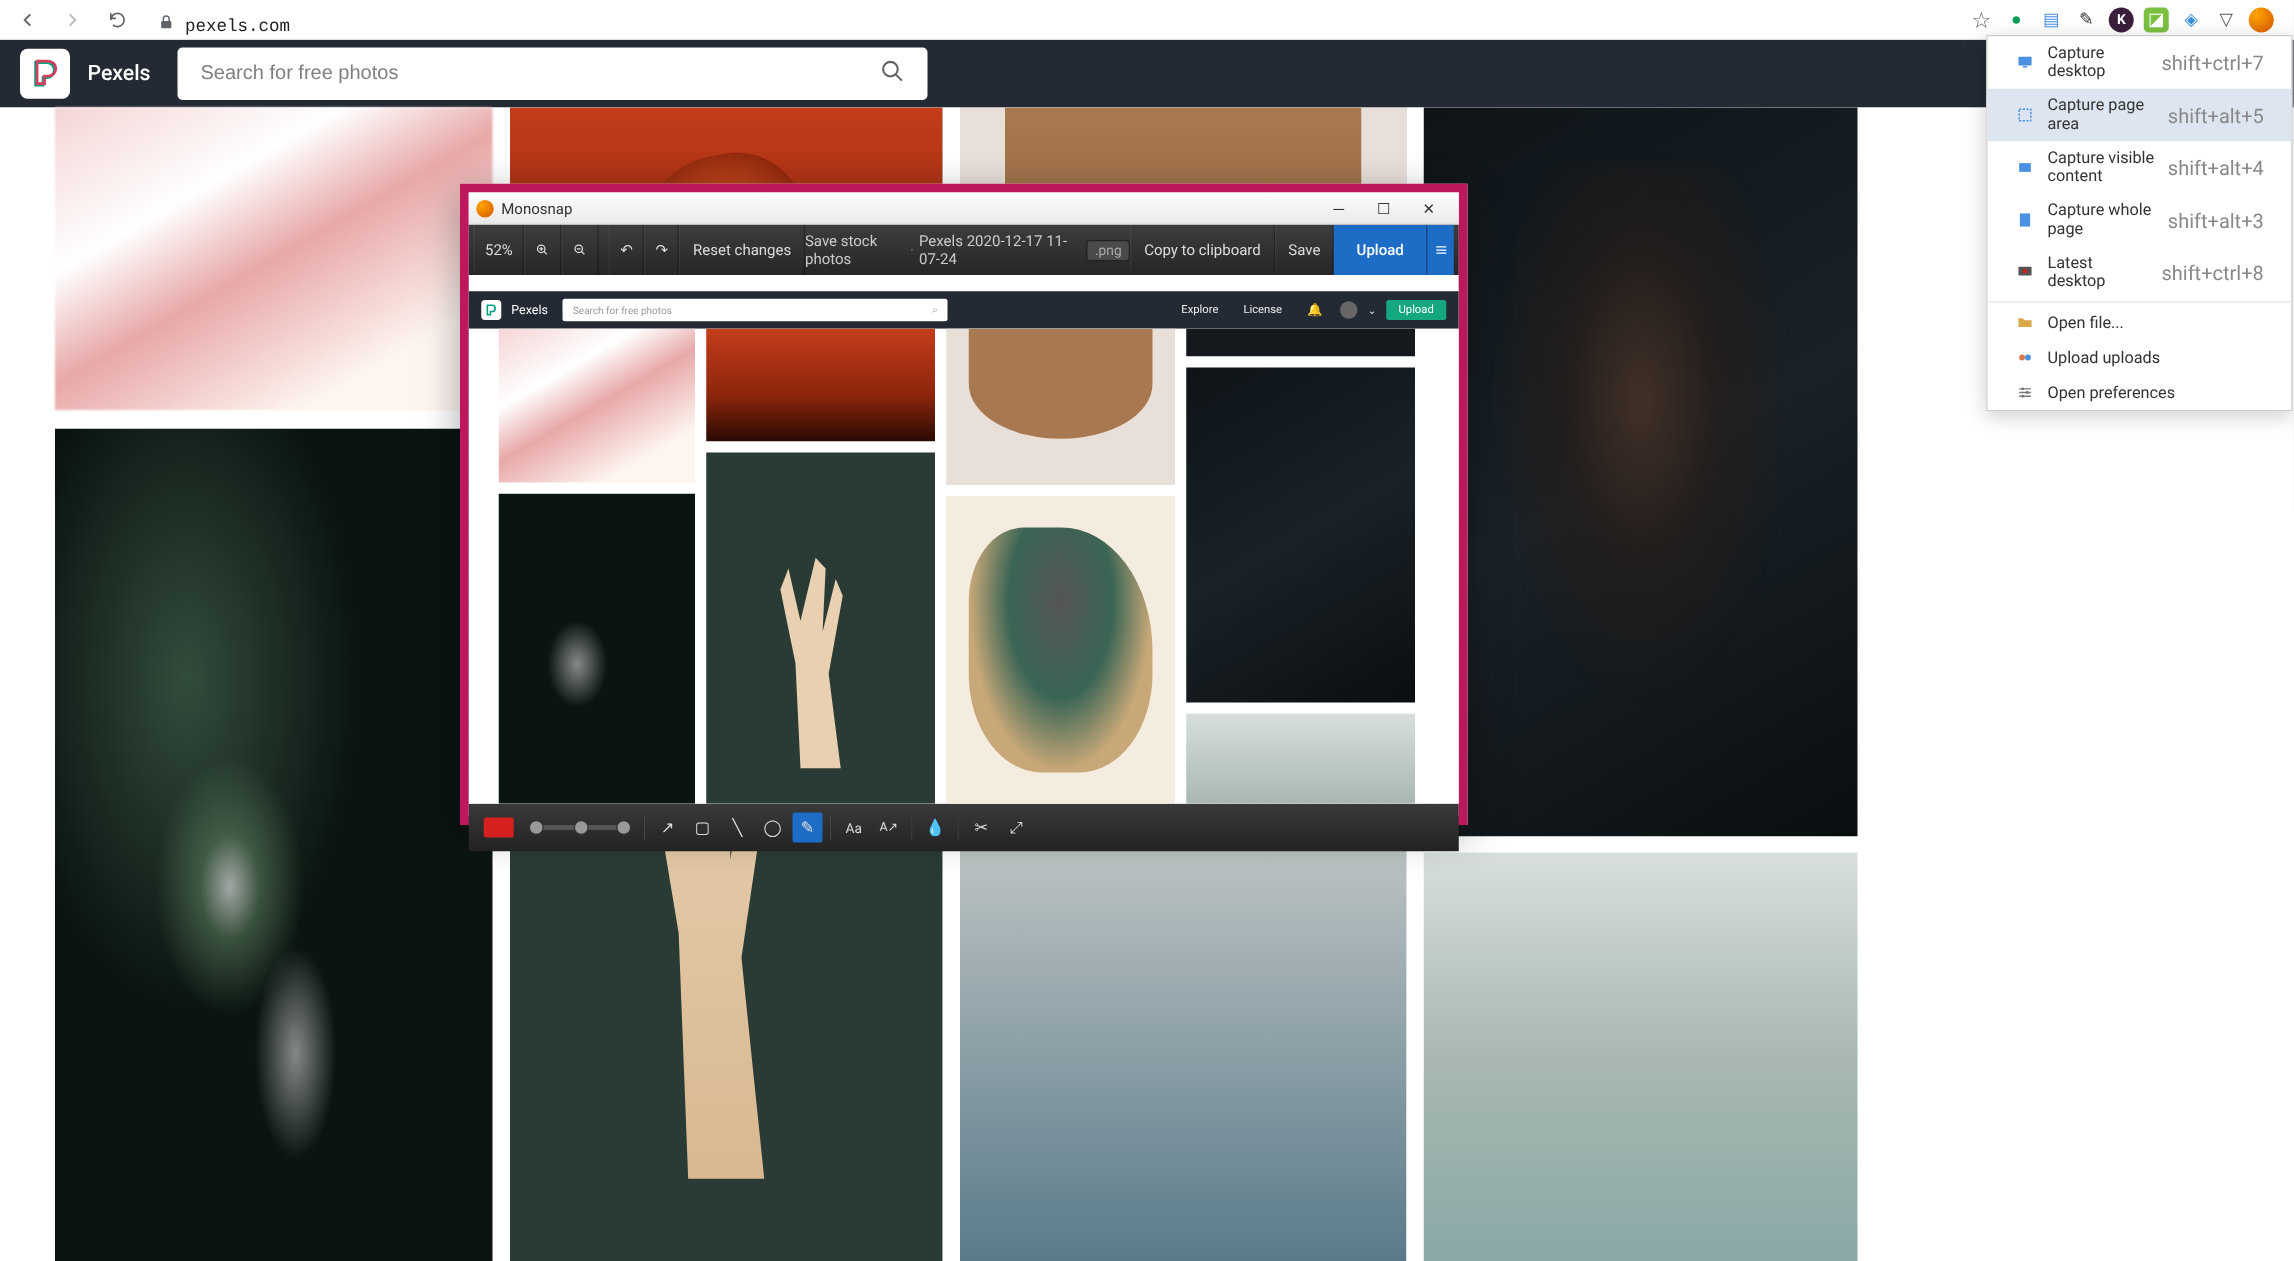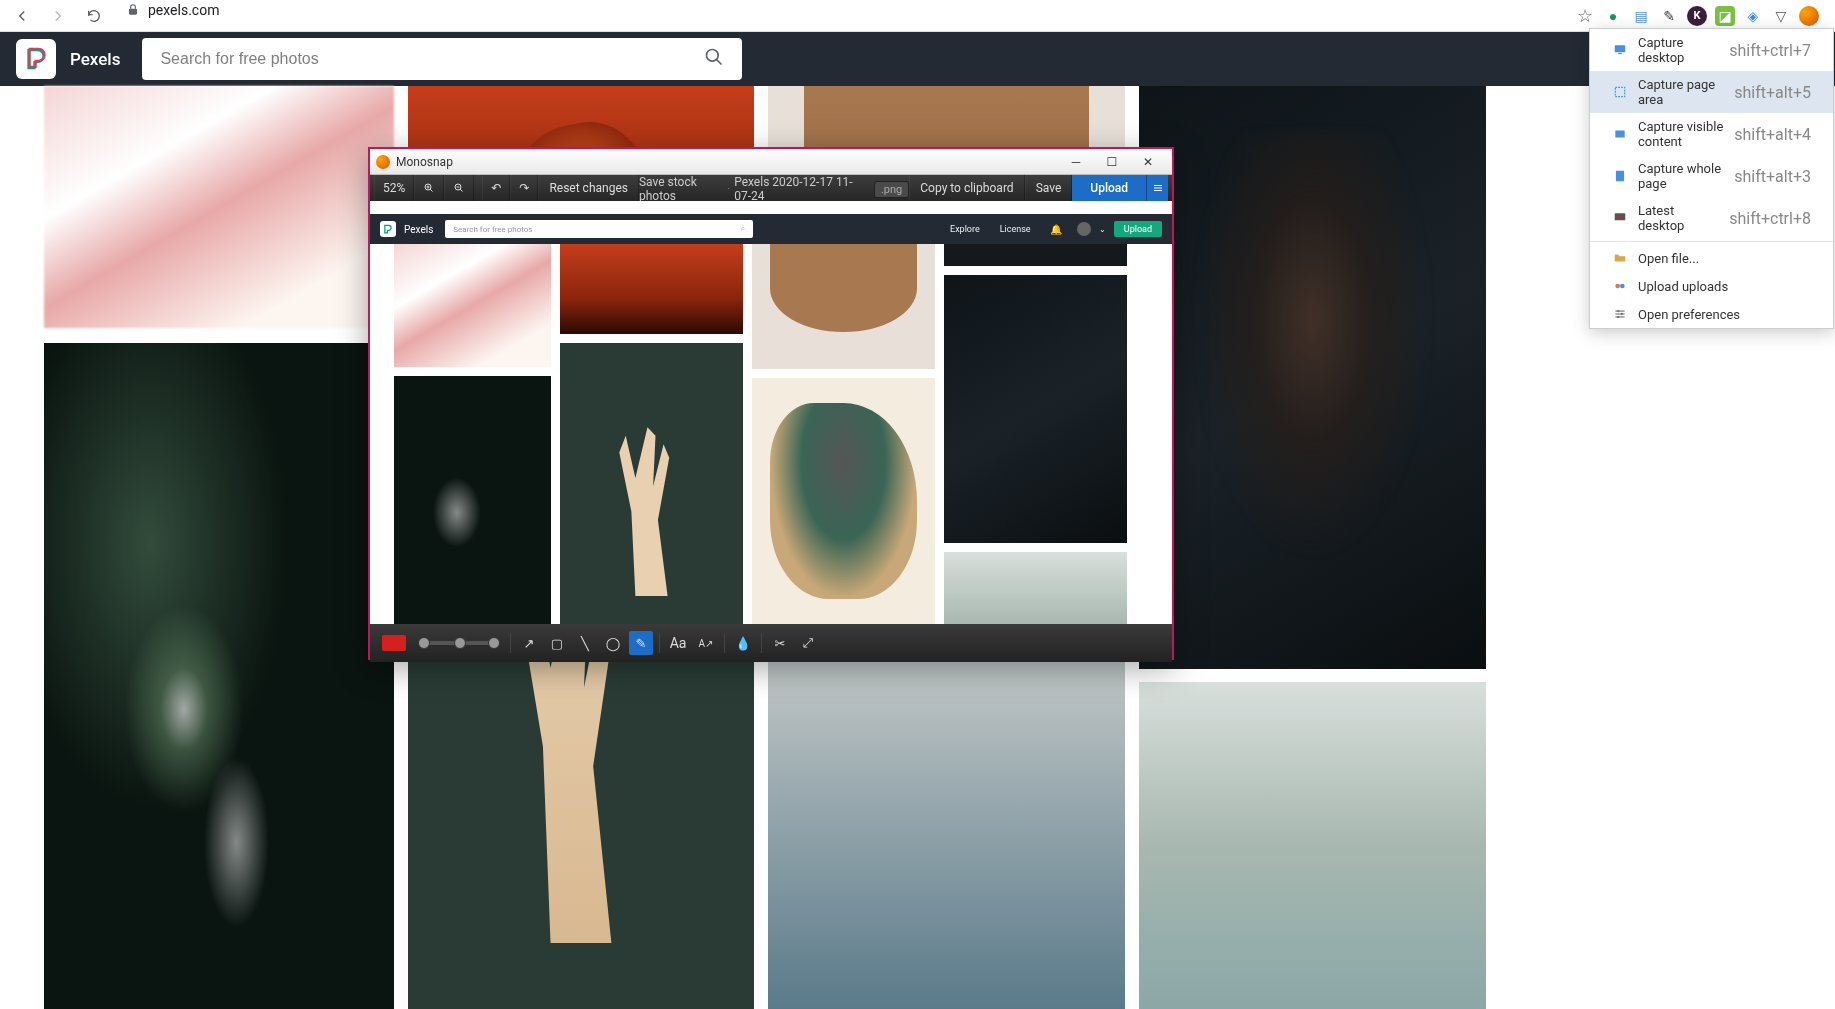--- a/index.html
+++ b/index.html
@@ -9,7 +9,7 @@
 .browser-chrome { height: 32px; background: #fff; border-bottom: 1px solid #ddd; display: flex; align-items: center; padding: 0 8px; gap: 8px; }
 .nav-btn { width: 28px; height: 28px; display: flex; align-items: center; justify-content: center; color: #5f6368; cursor: pointer; border-radius: 50%; }
 .nav-btn.dis { color: #bbb; }
-.addr-bar { flex: 1; display: flex; align-items: flex-start; gap: 8px; padding: 0 10px; height: 28px; }
+.addr-bar { flex: 1; display: flex; align-items: flex-end; gap: 8px; padding: 0 10px; height: 28px; font-family: Liberation Mono, monospace; }
 .lock { color: #5f6368; }
 .url { color: #202124; font-size: 14px; }
 .chrome-right { display: flex; align-items: center; gap: 8px; padding-right: 8px; }

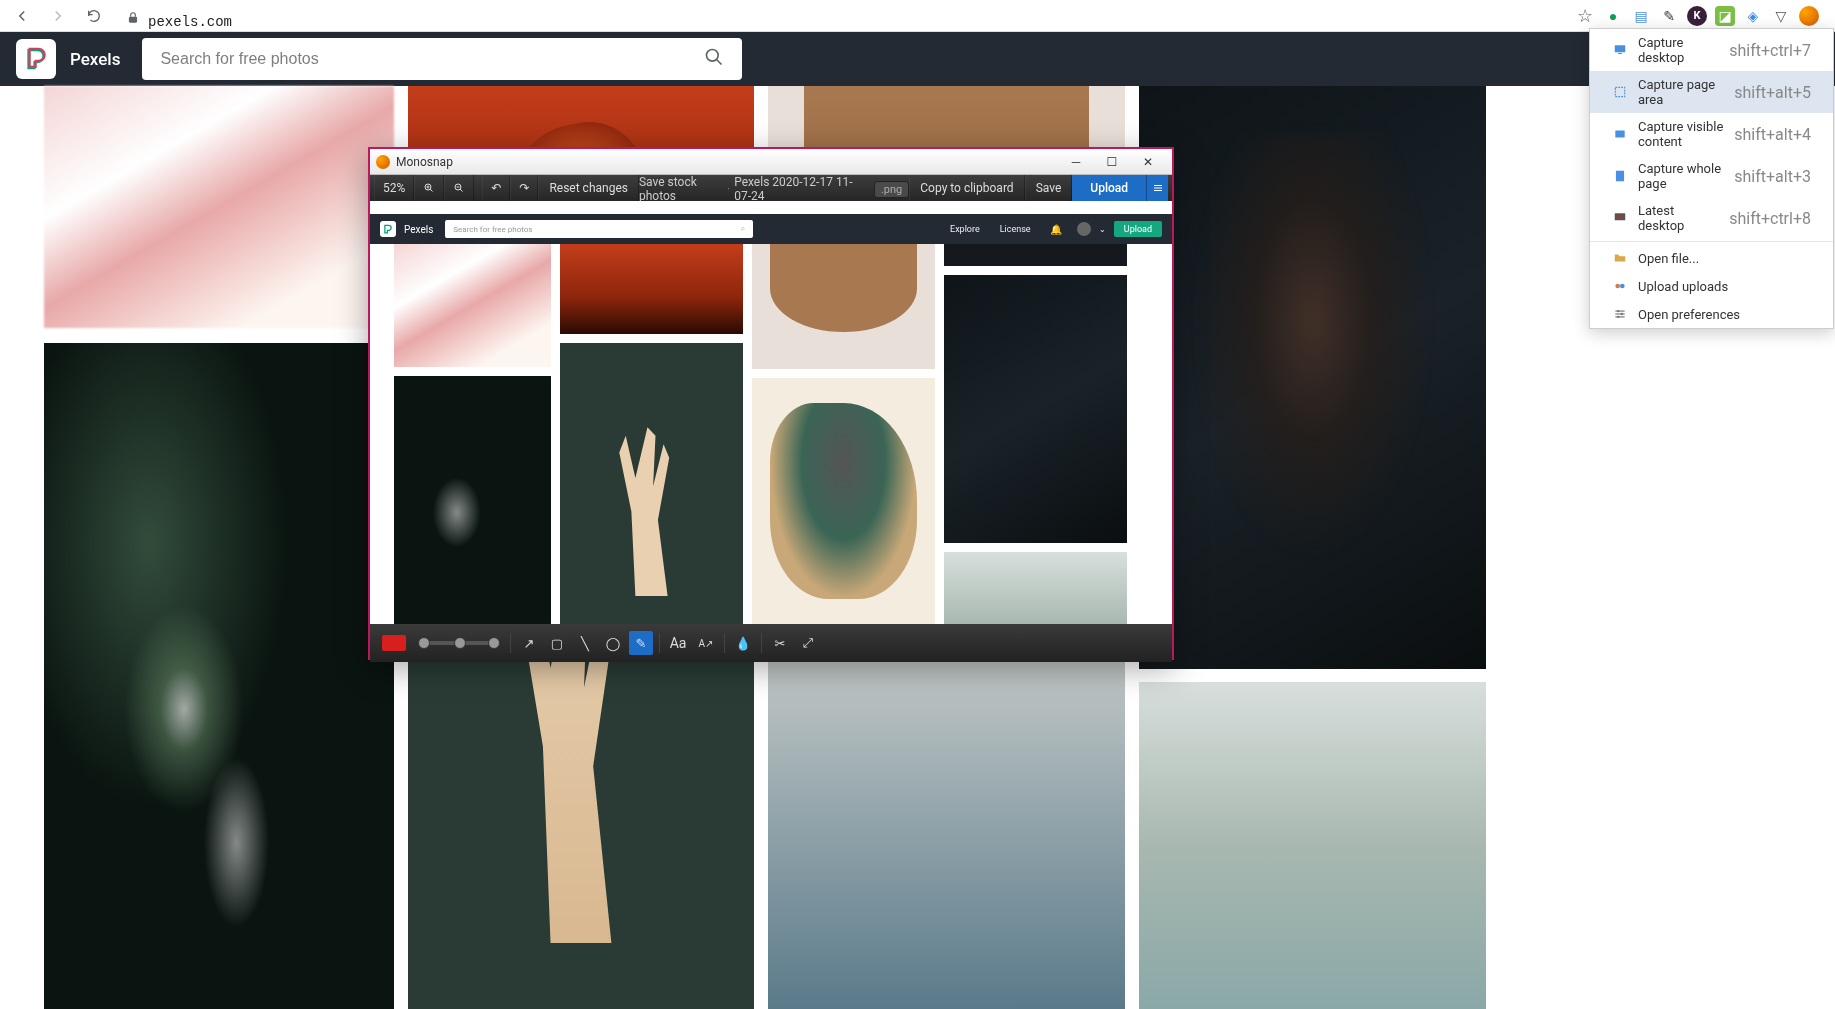--- a/index.html
+++ b/index.html
@@ -49,7 +49,7 @@
 .g6 { left: 1139px; top: 596px; width: 347px; height: 327px; background: linear-gradient(180deg, #d8dfdc 0%, #a8b8b0 50%, #8aa8a8 100%); }
 
 
-.mono-window { position: absolute; left: 368px; top: 147px; width: 806px; height: 513px; background: #fff; border: 2px solid #be185d; box-shadow: 0 8px 30px rgba(0,0,0,0.35); z-index: 100; }
+.mono-window { position: absolute; left: 368px; top: 147px; width: 806px; height: 513px; background: #fff; border: 7px solid #be185d; box-shadow: 0 8px 30px rgba(0,0,0,0.35); z-index: 100; }
 .mono-titlebar { height: 26px; background: linear-gradient(180deg, #fff 0%, #e9e9e9 100%); display: flex; align-items: center; padding: 0 6px; font-size: 12px; color: #333; border-bottom: 1px solid #bbb; }
 .mono-titlebar .app-ico { width:14px; height:14px; border-radius:50%; background: radial-gradient(circle at 30% 30%, #ffa500, #d45500); margin-right:6px; }
 .mono-titlebar .title { flex:1; }

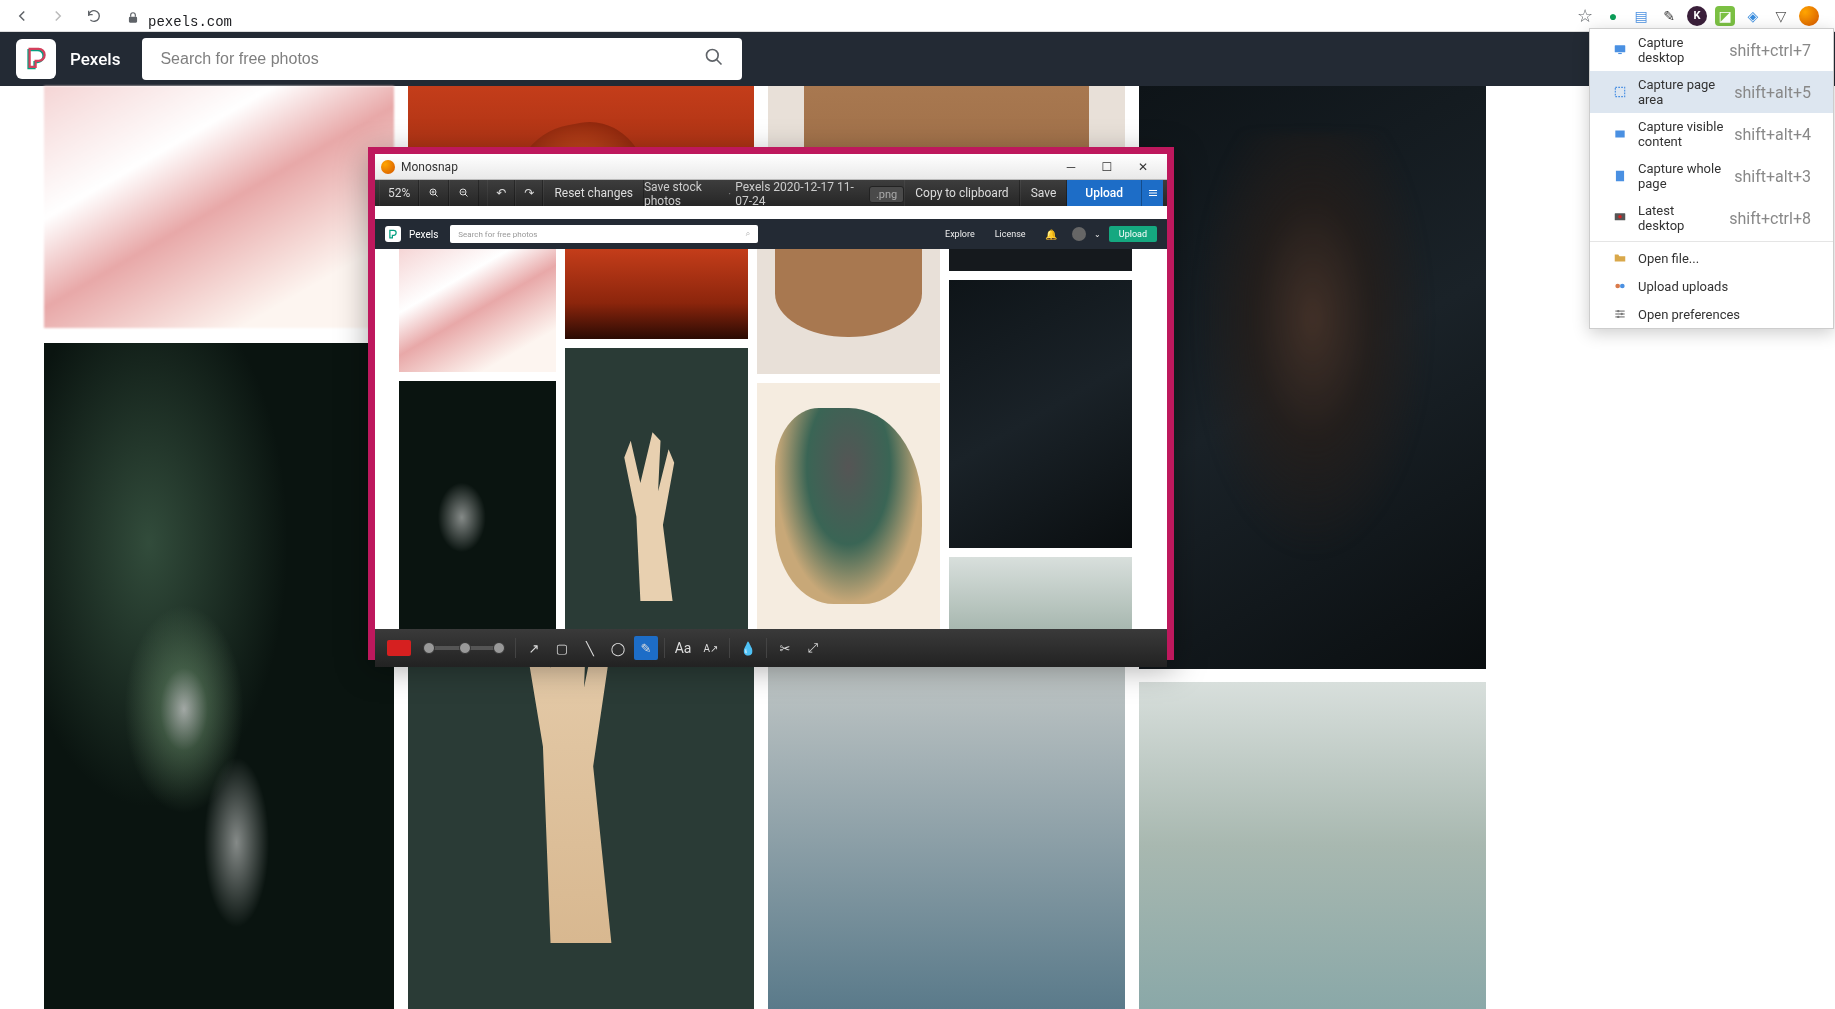--- a/index.html
+++ b/index.html
@@ -56,7 +56,7 @@
 .win-btns { display:flex; gap:0; }
 .win-btn { width:36px; height:26px; display:flex; align-items:center; justify-content:center; font-size:12px; color:#333; cursor:pointer; }
 
-.mono-toolbar { height: 26px; background: linear-gradient(180deg, #3d3d3d 0%, #262626 100%); display: flex; align-items: flex-start; padding: 0 4px; font-size: 12px; color: #ddd; gap: 0; }
+.mono-toolbar { height: 40px; background: linear-gradient(180deg, #3d3d3d 0%, #262626 100%); display: flex; align-items: center; padding: 0 4px; font-size: 12px; color: #ddd; gap: 0; }
 .mono-tb-btn { padding: 0 10px; height: 100%; display: flex; align-items: center; cursor: pointer; border-right: 1px solid rgba(0,0,0,.3); border-left:1px solid rgba(255,255,255,.05); white-space:nowrap; }
 .mono-tb-btn.tight { padding: 0 8px; }
 .mono-tb-spacer { flex: 1; display:flex; align-items:center; justify-content:center; gap:4px; color:#aaa; }

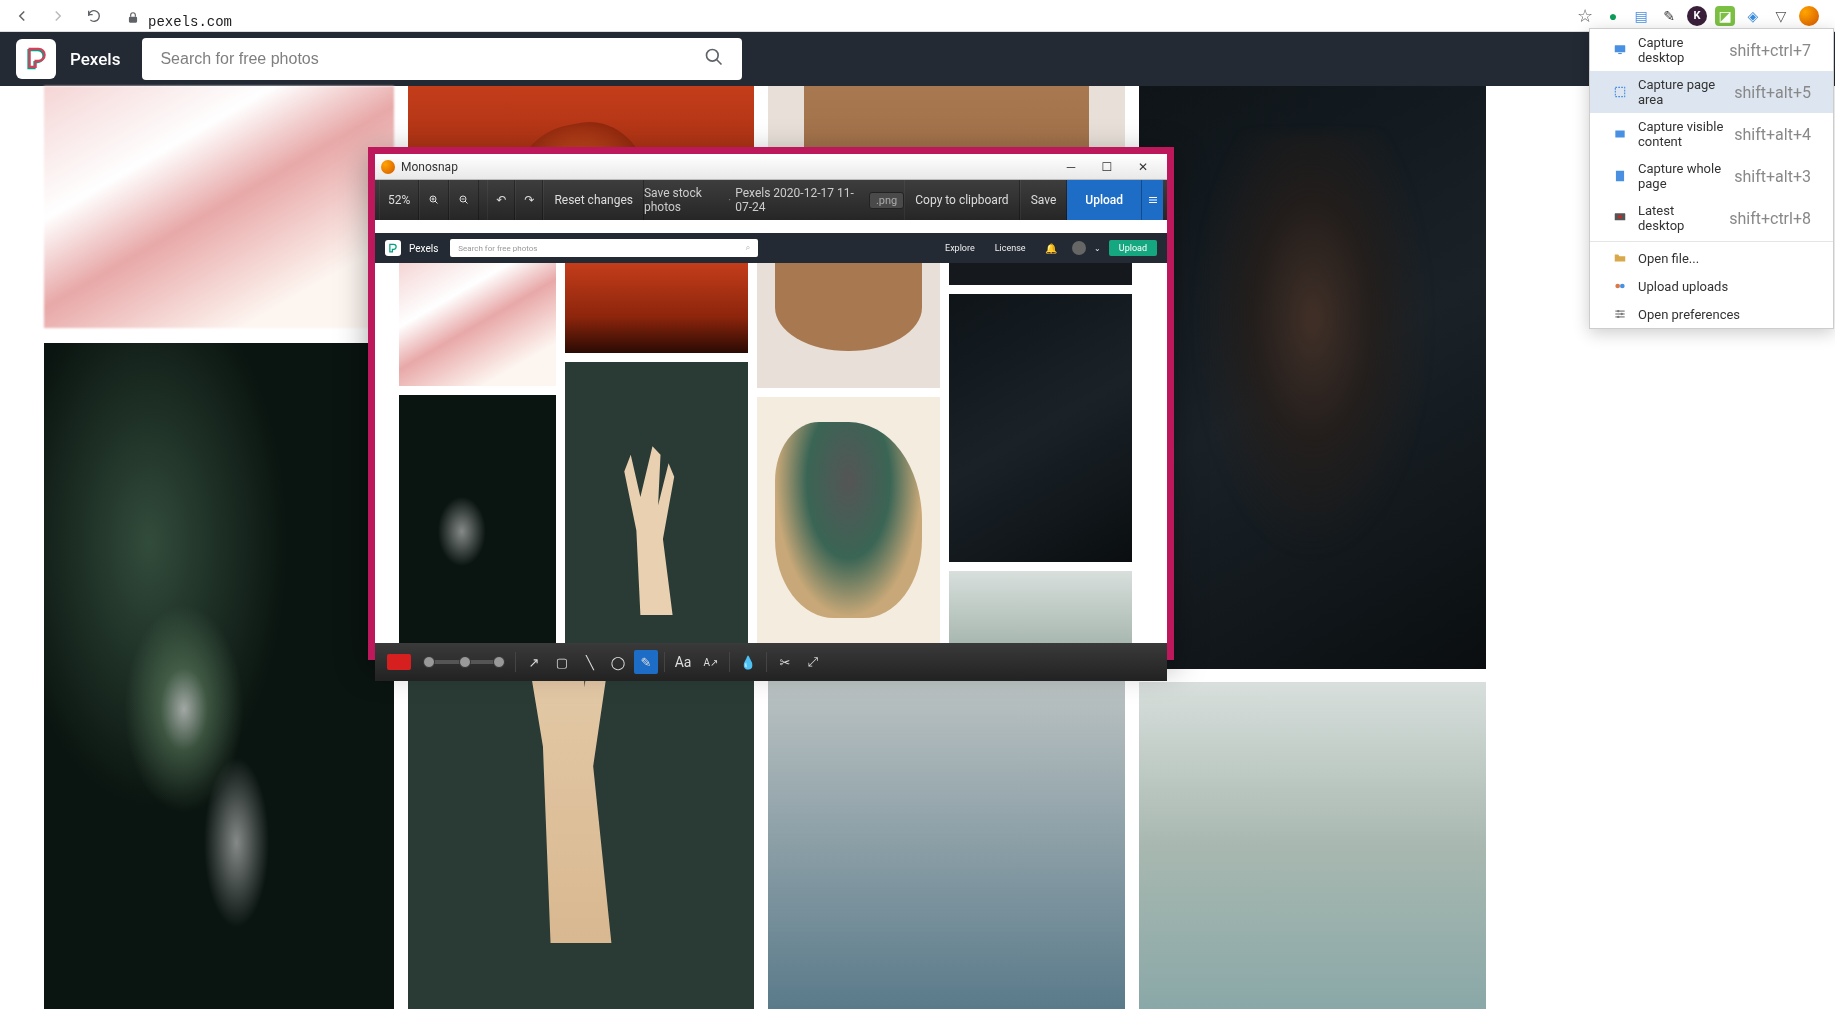--- a/index.html
+++ b/index.html
@@ -291,7 +291,7 @@
     <div class="bb-tool">◯</div>
     <div class="bb-tool active">✎</div>
     <div class="bb-sep"></div>
-    <div class="bb-tool" style="font-size:14px">Aa</div>
+    <div class="bb-tool" style="font-size:11px">Aa</div>
     <div class="bb-tool" style="font-size:10px">A↗</div>
     <div class="bb-sep"></div>
     <div class="bb-tool">💧</div>

